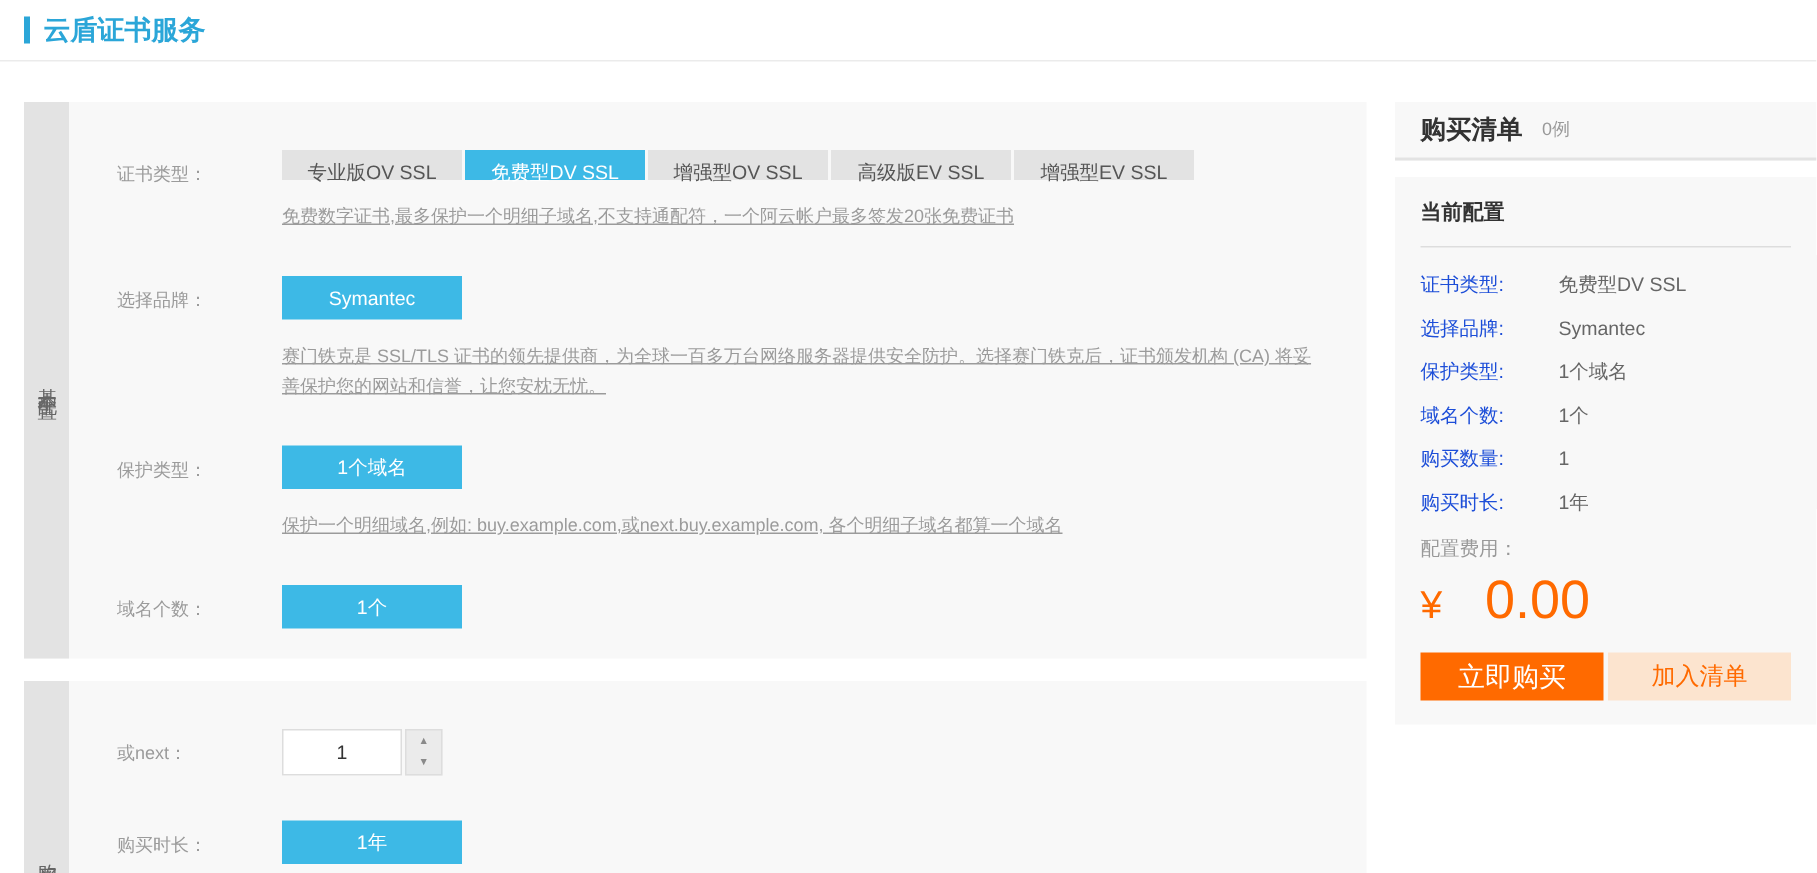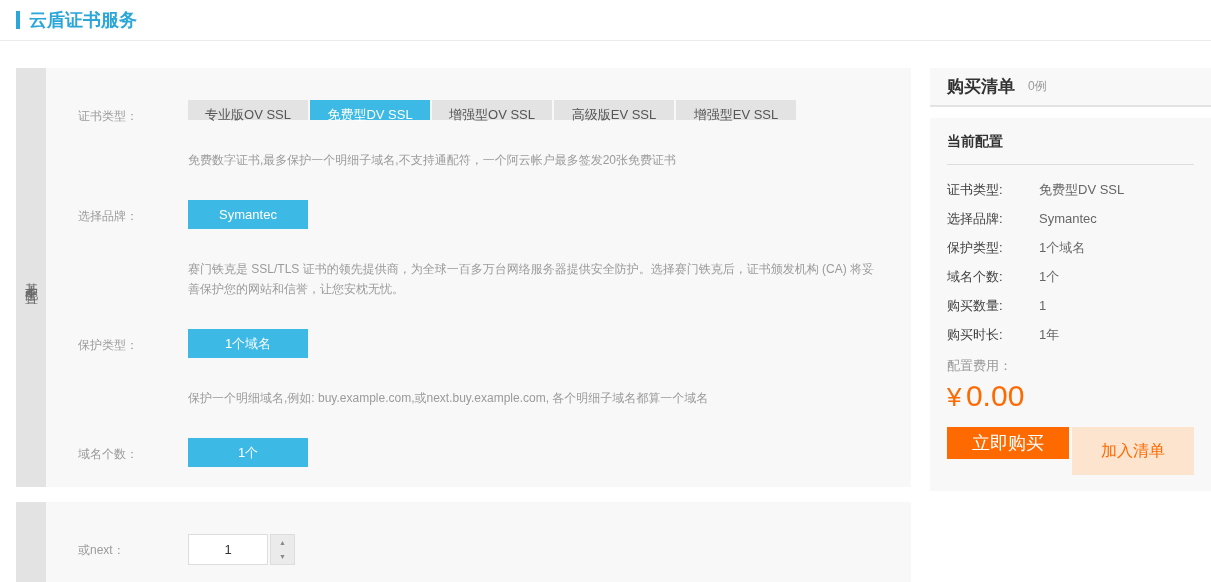--- a/index.html
+++ b/index.html
@@ -32,8 +32,8 @@
   .row-label { width: 110px; flex: 0 0 110px; font-size: 12px; color: #9b9b9b;
     padding-top: 8px; }
   .row-content { flex: 1; }
-  .desc { font-size: 12px; color: #9b9b9b; margin-top: 30px; line-height: 20px;
-    max-width: 720px; }
+  .desc { font-size: 12px; color: #9b9b9b; margin-top: 14px; line-height: 20px;
+    max-width: 720px; text-decoration: underline; }
 
   .tabs { display: flex; gap: 2px; }
   .tab { width: 120px; height: 20px; line-height: 30px; text-align: center;

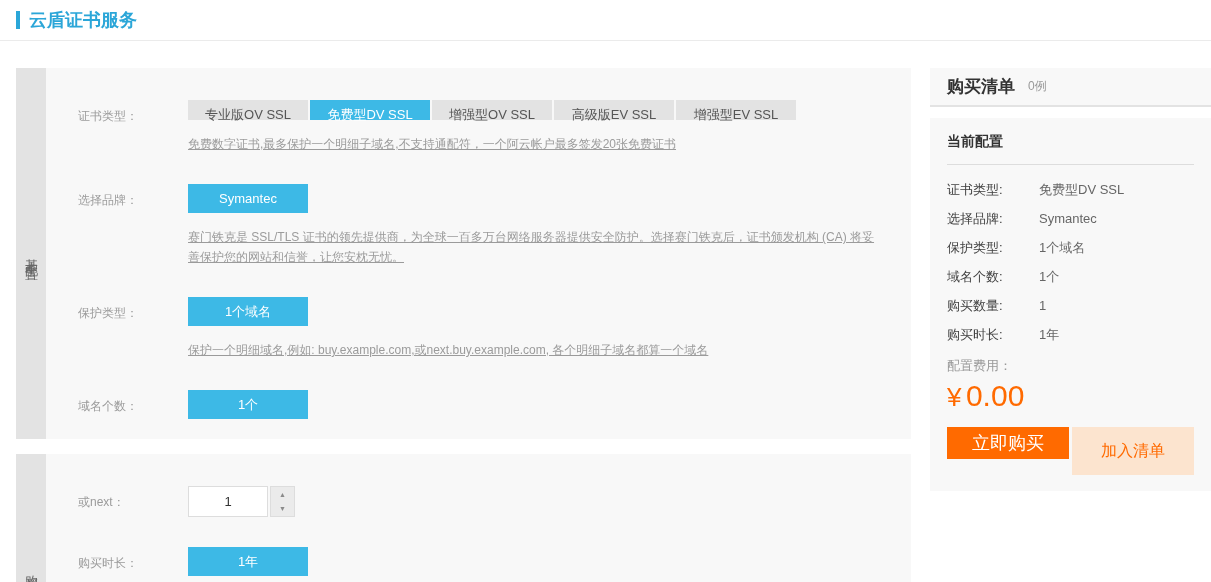--- a/index.html
+++ b/index.html
@@ -63,7 +63,7 @@
     padding-bottom: 13px; border-bottom: 1px solid #ddd; }
   .panel-rows { padding-top: 10px; }
   .panel-row { display: flex; line-height: 29px; font-size: 13px; }
-  .panel-row-label { width: 92px; flex: 0 0 92px; color: #404040; }
+  .panel-row-label { width: 92px; flex: 0 0 92px; color: #1d4ed8; }
   .panel-row-value { color: #666; }
   .fee-label { font-size: 13px; color: #999; margin-top: 8px; }
   .price-line { color: #ff6a00; margin: 4px 0 14px 0; }

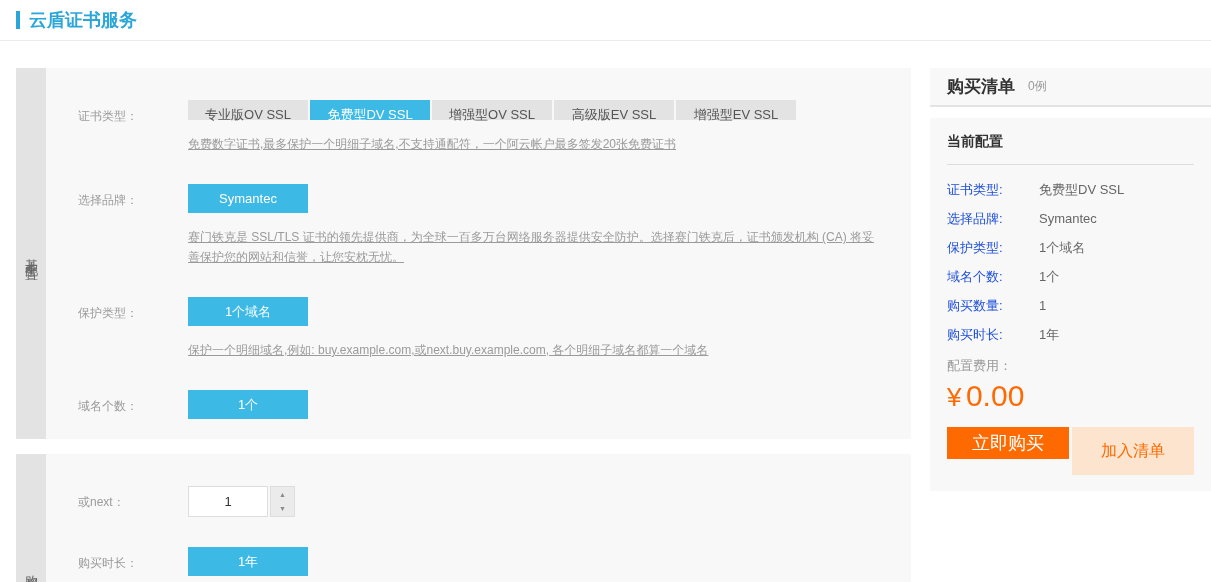--- a/index.html
+++ b/index.html
@@ -68,7 +68,7 @@
   .fee-label { font-size: 13px; color: #999; margin-top: 8px; }
   .price-line { color: #ff6a00; margin: 4px 0 14px 0; }
   .price-currency { font-size: 26px; }
-  .price-amount { font-size: 30px; }
+  .price-amount { font-size: 36px; margin-left: 24px; }
   .panel-buttons { display: flex; gap: 3px; }
   .btn-buy { flex: 1; height: 32px; background: #ff6a00; color: #fff;
     font-size: 18px; border: none; cursor: pointer;

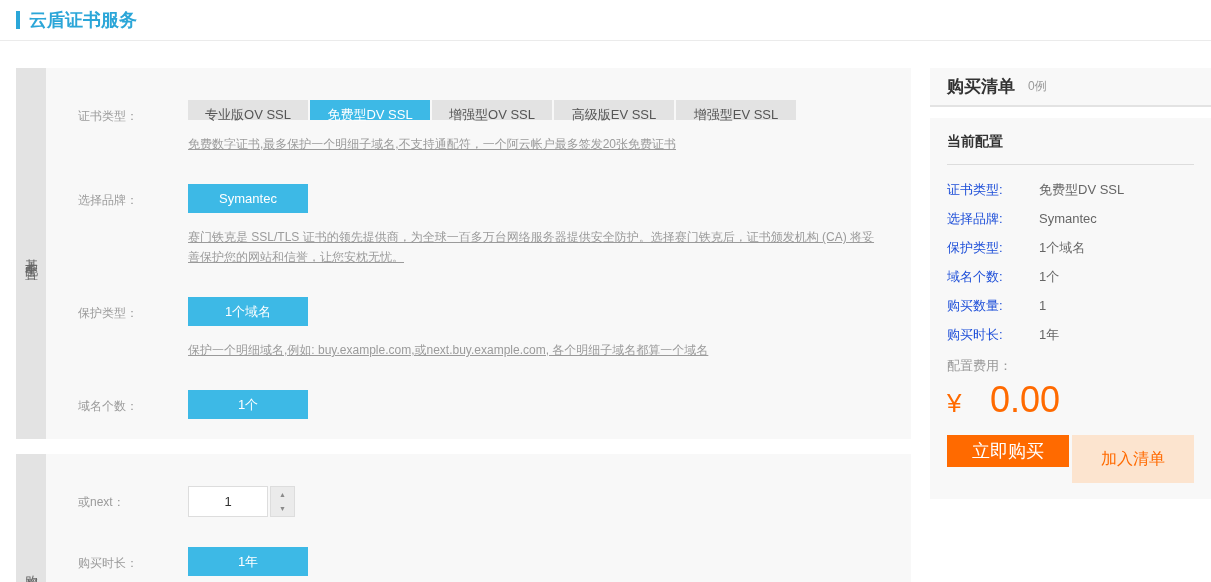--- a/index.html
+++ b/index.html
@@ -73,7 +73,7 @@
   .btn-buy { flex: 1; height: 32px; background: #ff6a00; color: #fff;
     font-size: 18px; border: none; cursor: pointer;
     font-family: "Liberation Sans", "DejaVu Sans", sans-serif; }
-  .btn-add { flex: 1; height: 48px; background: #fce4cf; color: #ff6a00;
+  .btn-add { flex: 1; height: 32px; background: #fce4cf; color: #ff6a00;
     font-size: 16px; border: none; cursor: pointer;
     font-family: "Liberation Sans", "DejaVu Sans", sans-serif; }
 </style>

